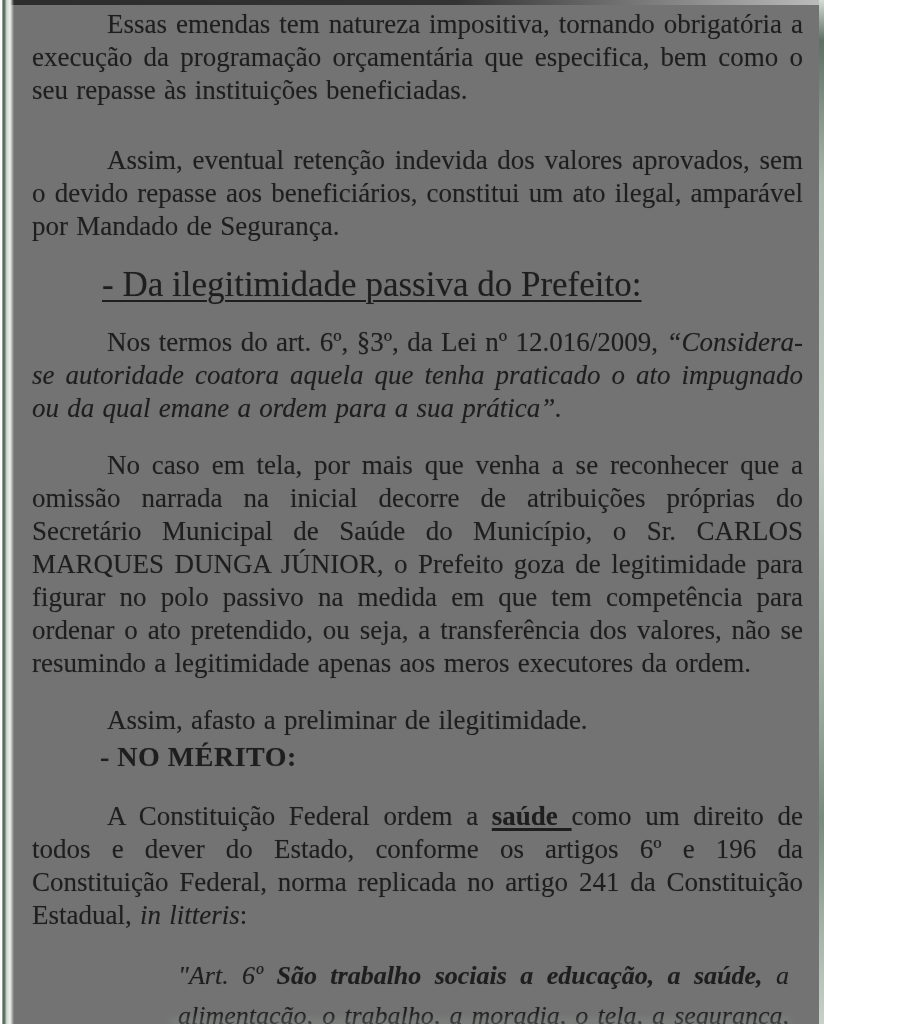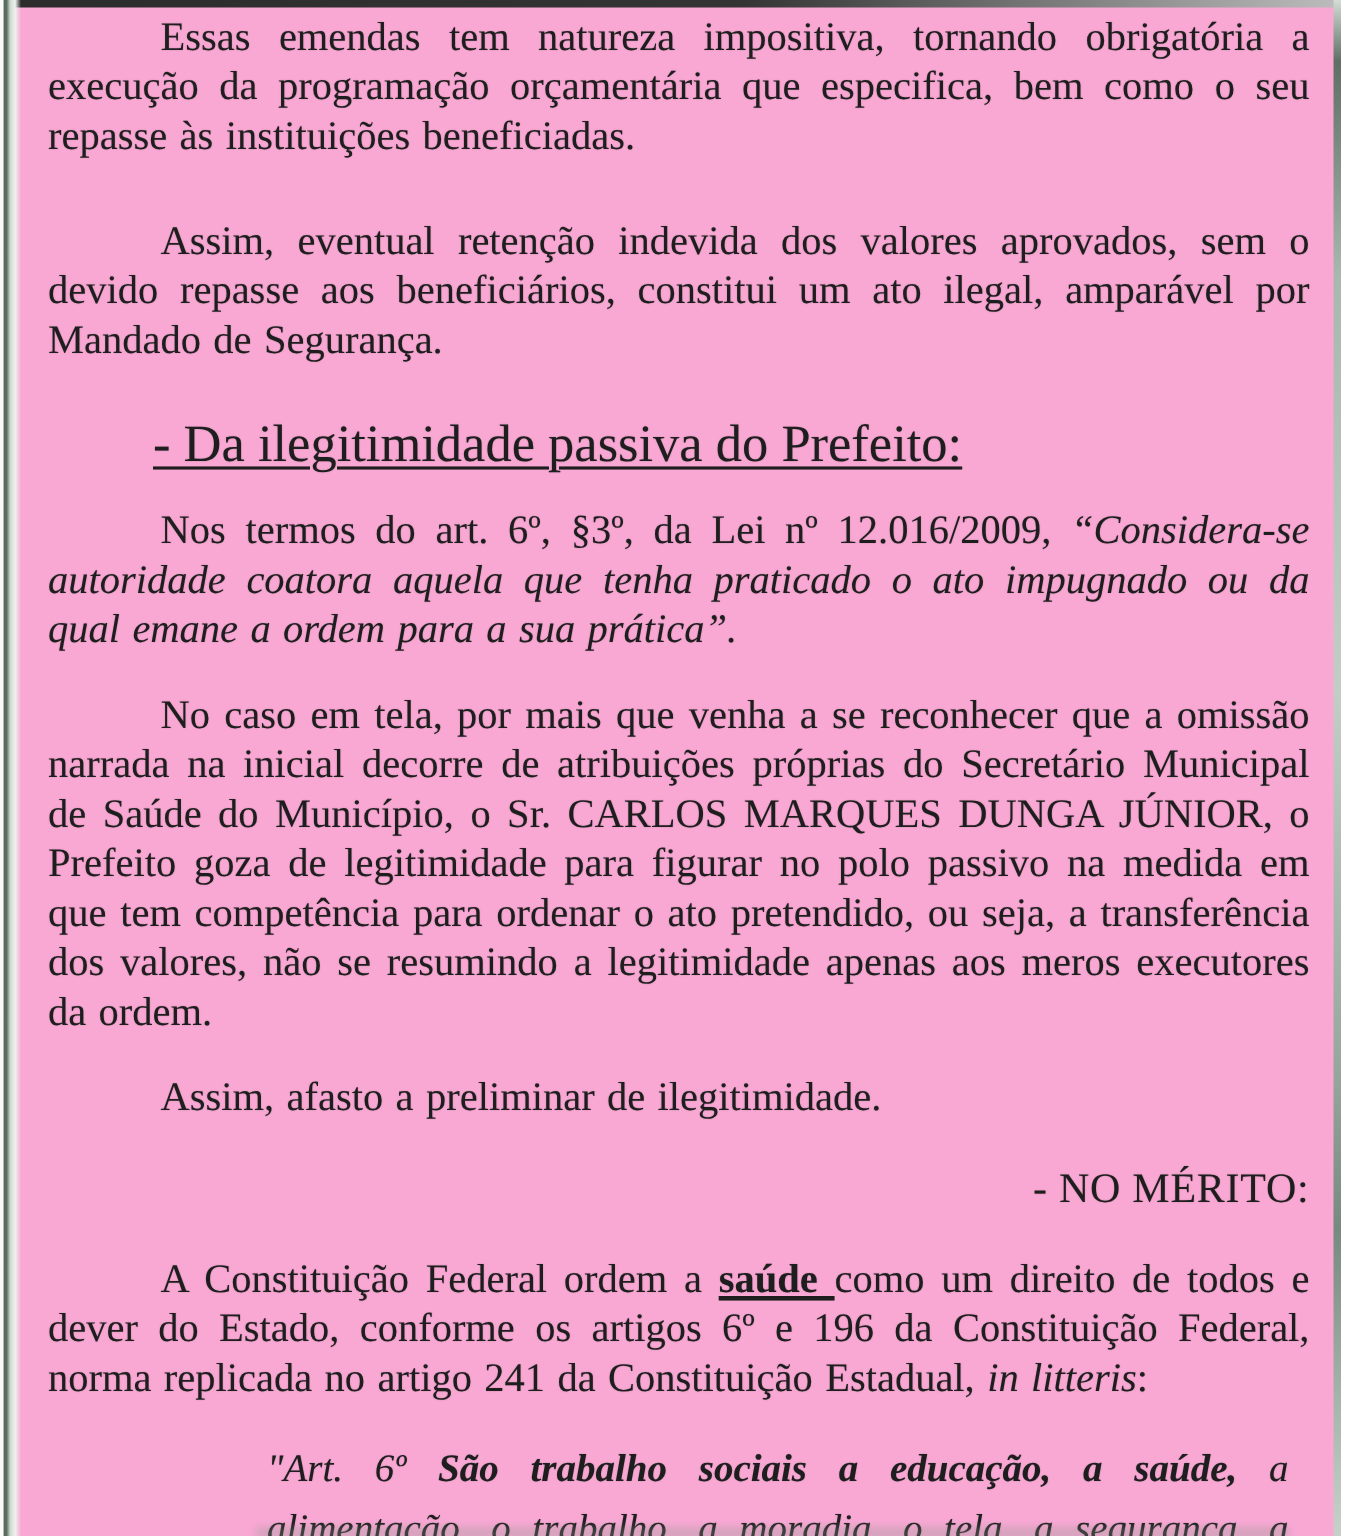--- a/index.html
+++ b/index.html
@@ -9,9 +9,9 @@
   }
   .page {
     position: relative;
-    width: 894px;
+    width: 824px;
     height: 1024px;
-    background: #f9a8d4;
+    background: #737373;
     overflow: hidden;
     font-family: "Liberation Serif", "DejaVu Serif", serif;
     color: #1e1e1e;

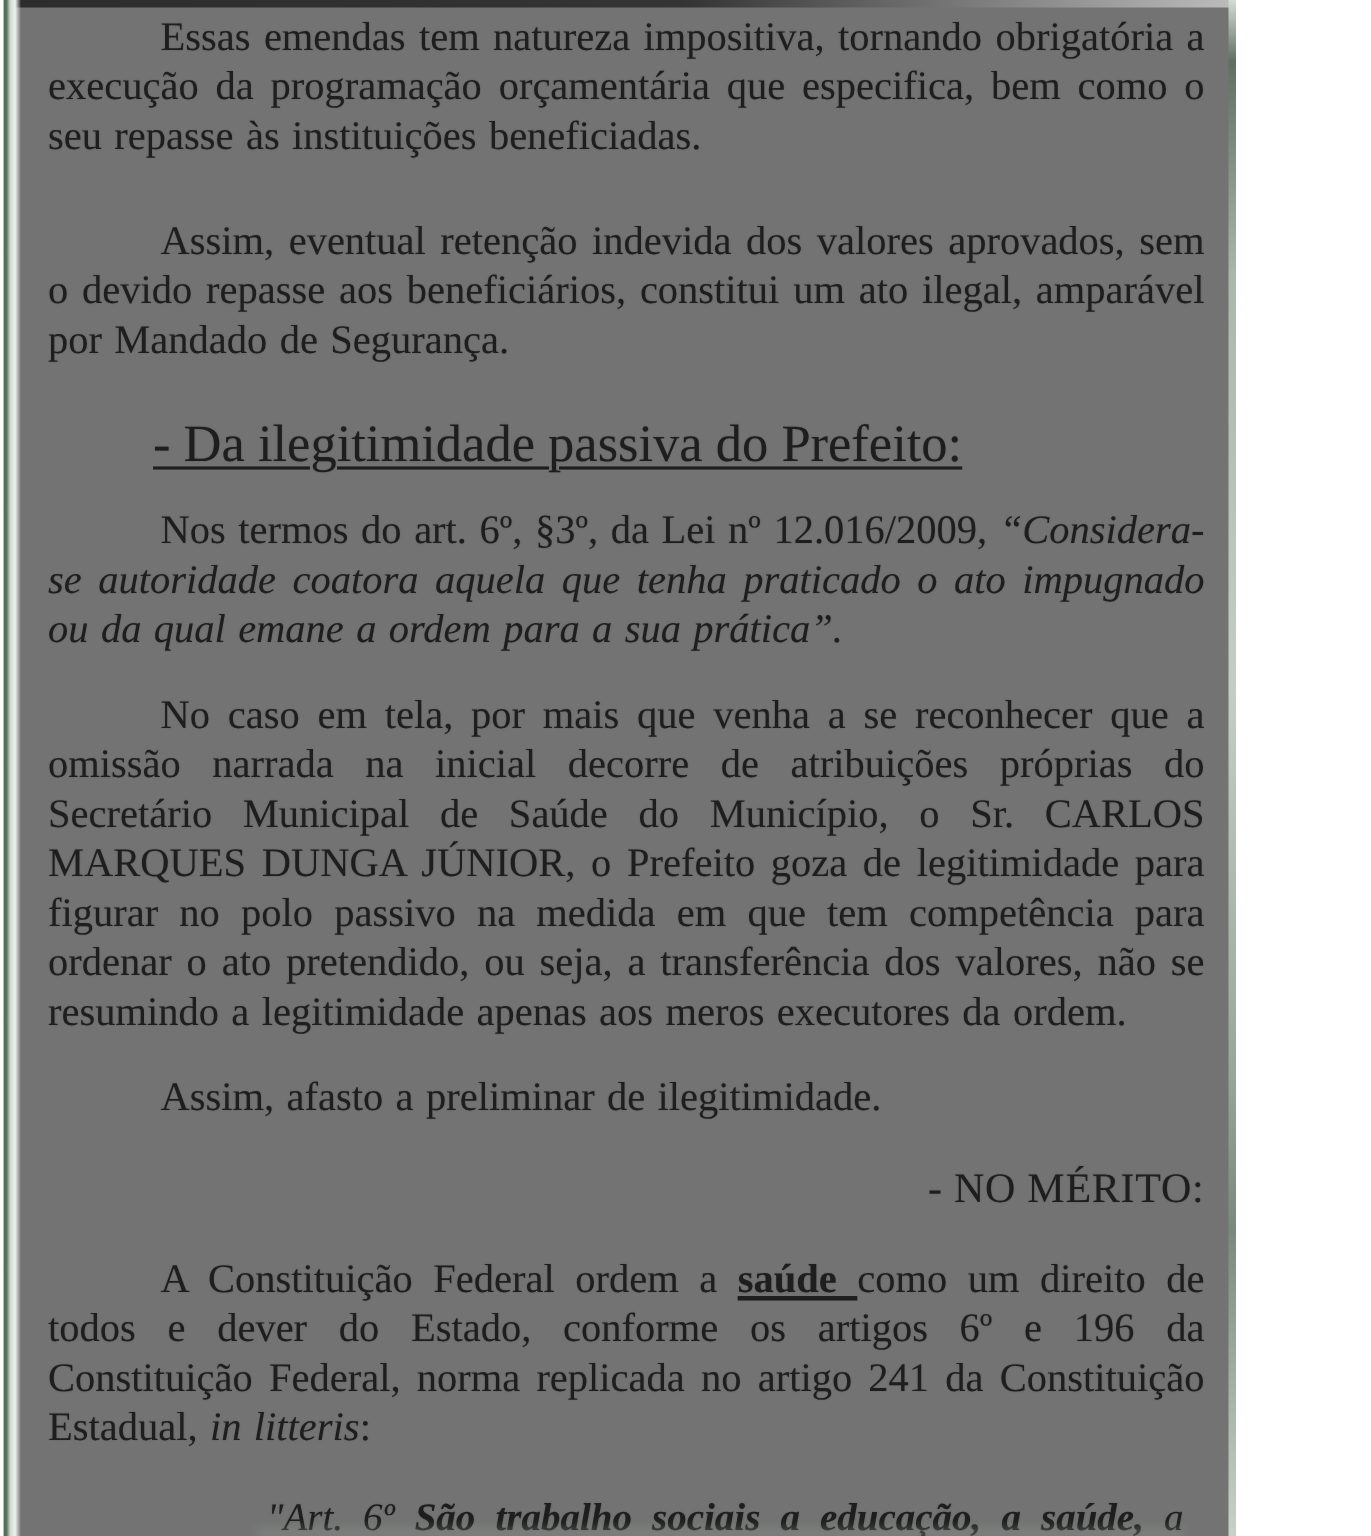--- a/index.html
+++ b/index.html
@@ -68,7 +68,7 @@
     margin: 0 0 24px 0;
   }
   .para.mb-lg { margin-bottom: 37px; }
-  .para.mb-md { margin-bottom: 36px; }
+  .para.mb-md { margin-bottom: 25px; }
   .para.mb-sm { margin-bottom: 28px; }
   .heading {
     font-size: 35px;

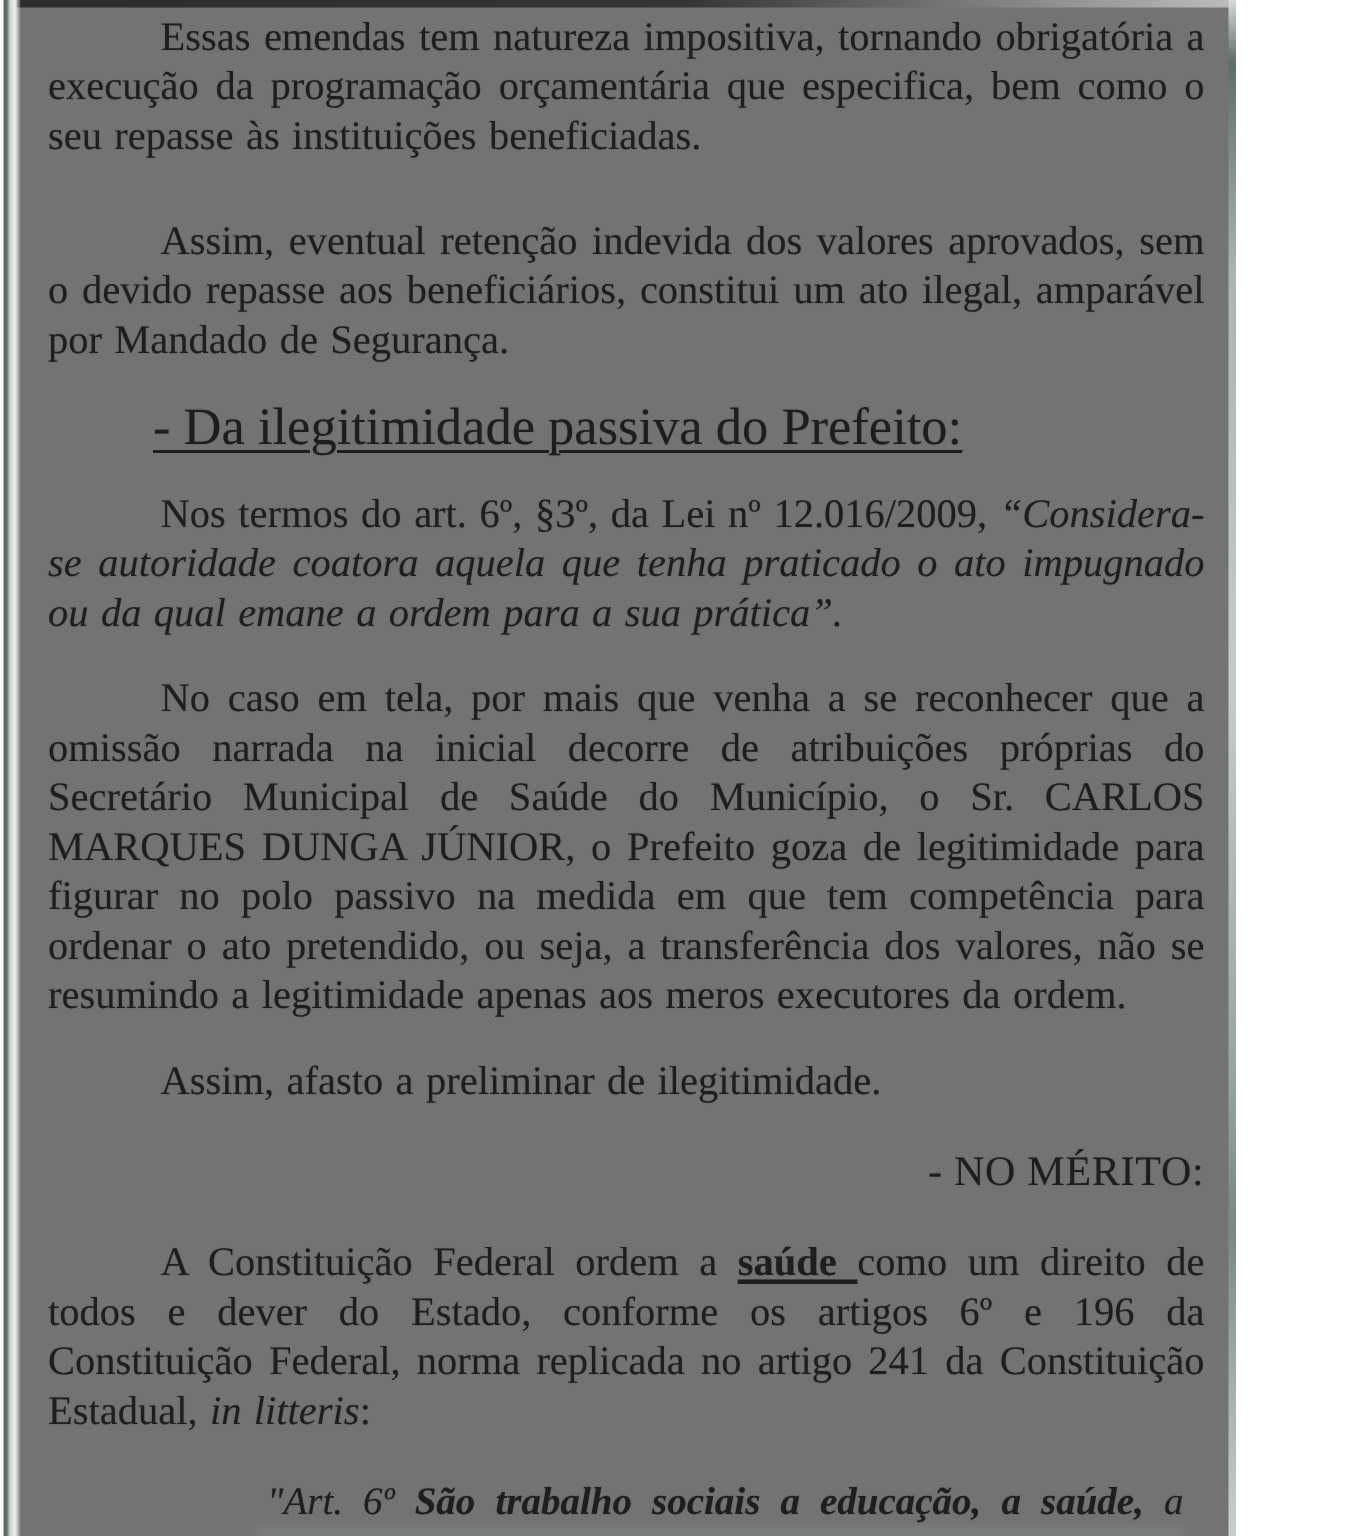--- a/index.html
+++ b/index.html
@@ -69,7 +69,7 @@
   }
   .para.mb-lg { margin-bottom: 37px; }
   .para.mb-md { margin-bottom: 25px; }
-  .para.mb-sm { margin-bottom: 28px; }
+  .para.mb-sm { margin-bottom: 3px; }
   .heading {
     font-size: 35px;
     line-height: 33px;

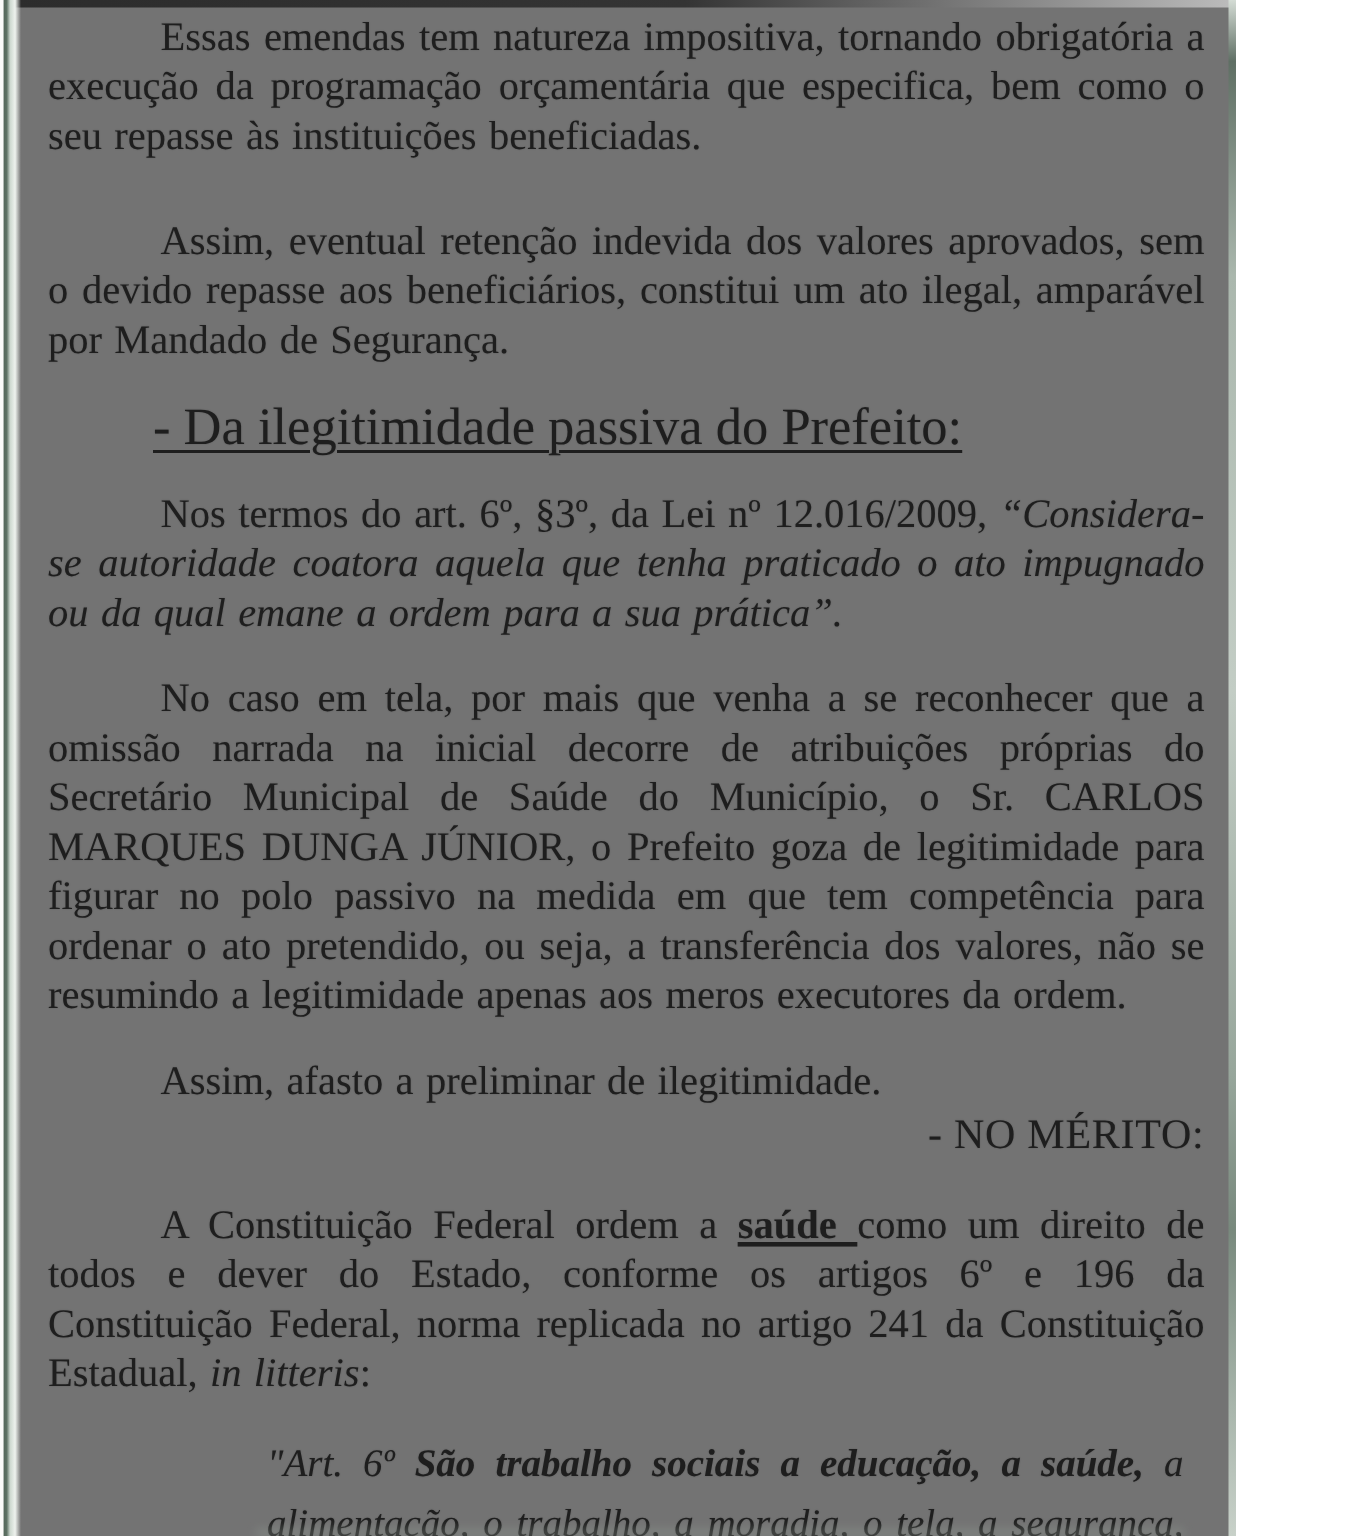--- a/index.html
+++ b/index.html
@@ -84,11 +84,10 @@
   .heading-bold {
     font-size: 28px;
     line-height: 33px;
-    font-weight: normal;
+    font-weight: bold;
     text-indent: 68px;
     margin: 0 0 27px 0;
     letter-spacing: 0.5px;
-    text-align: right;
   }
   .quote {
     font-size: 26px;

